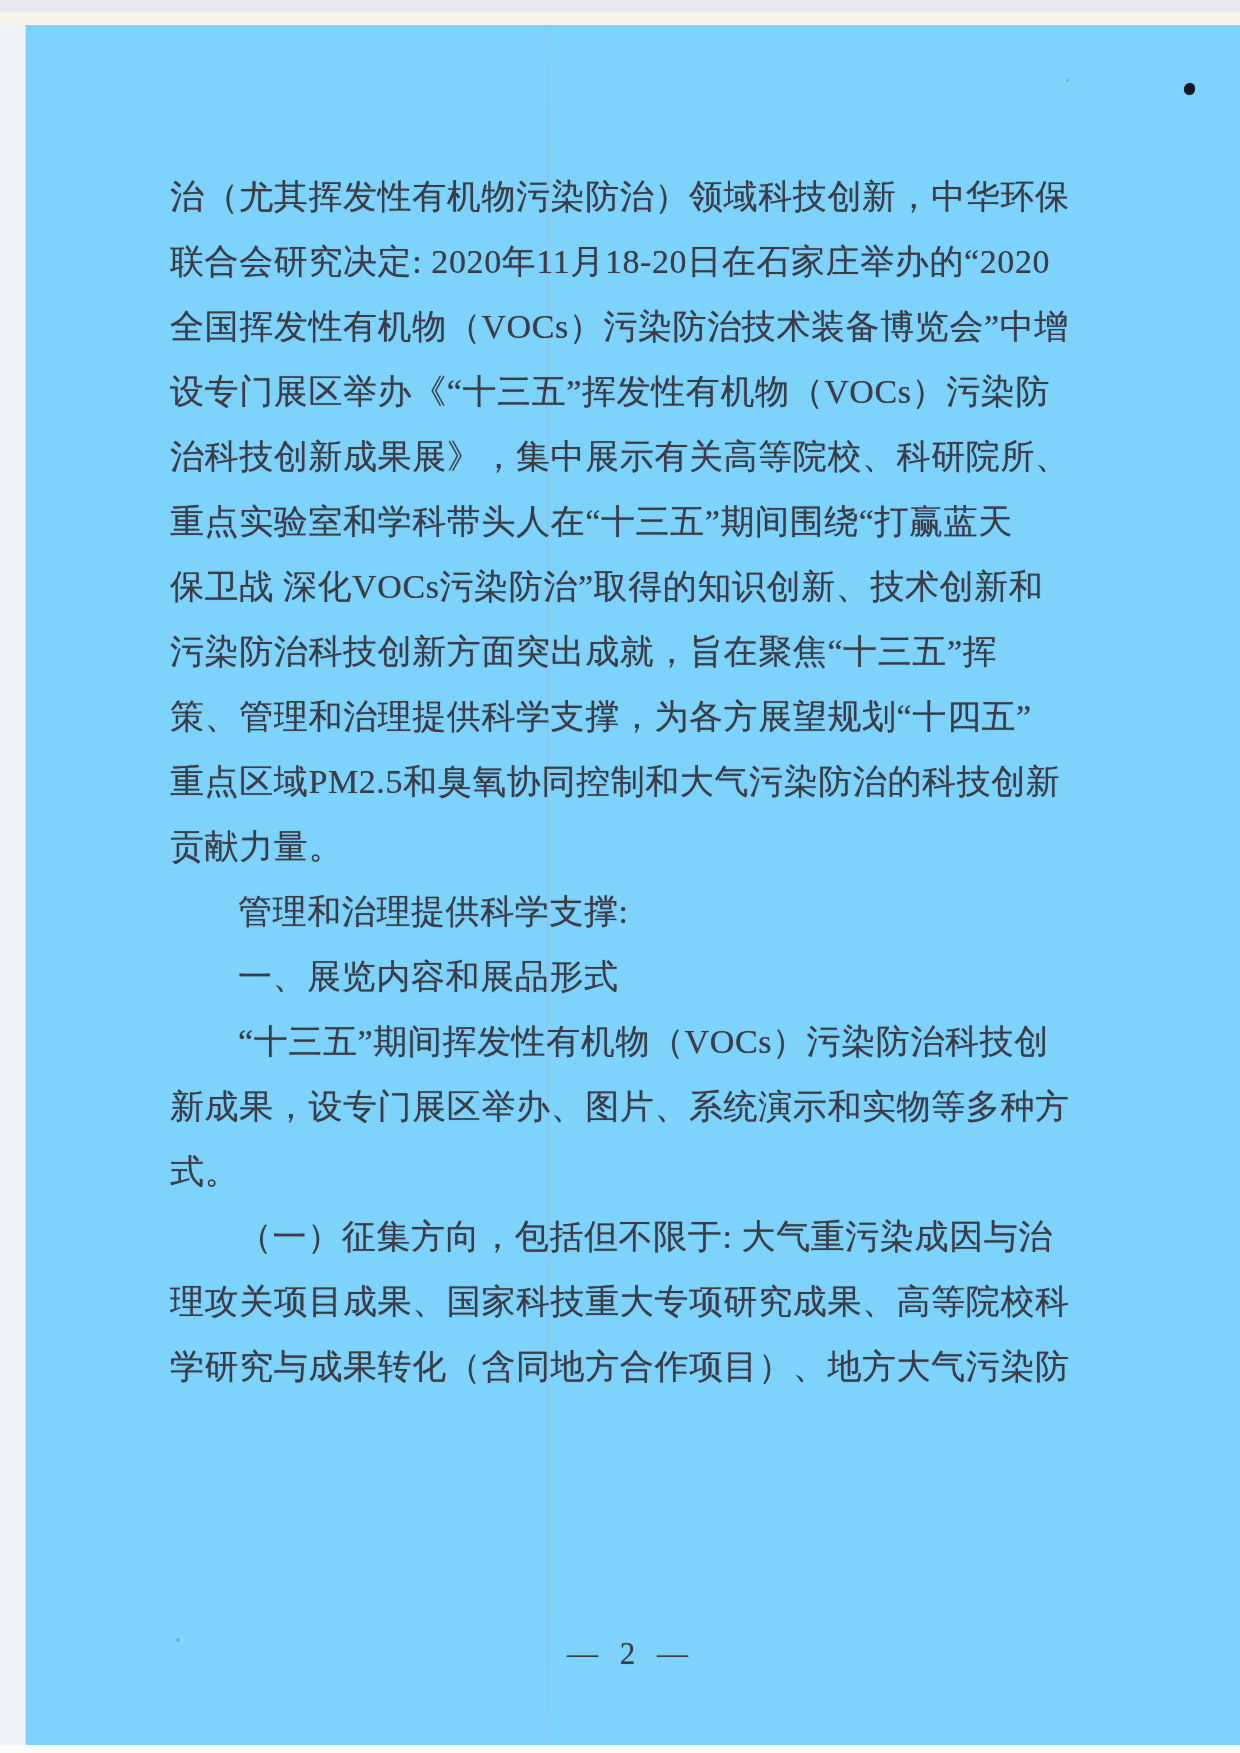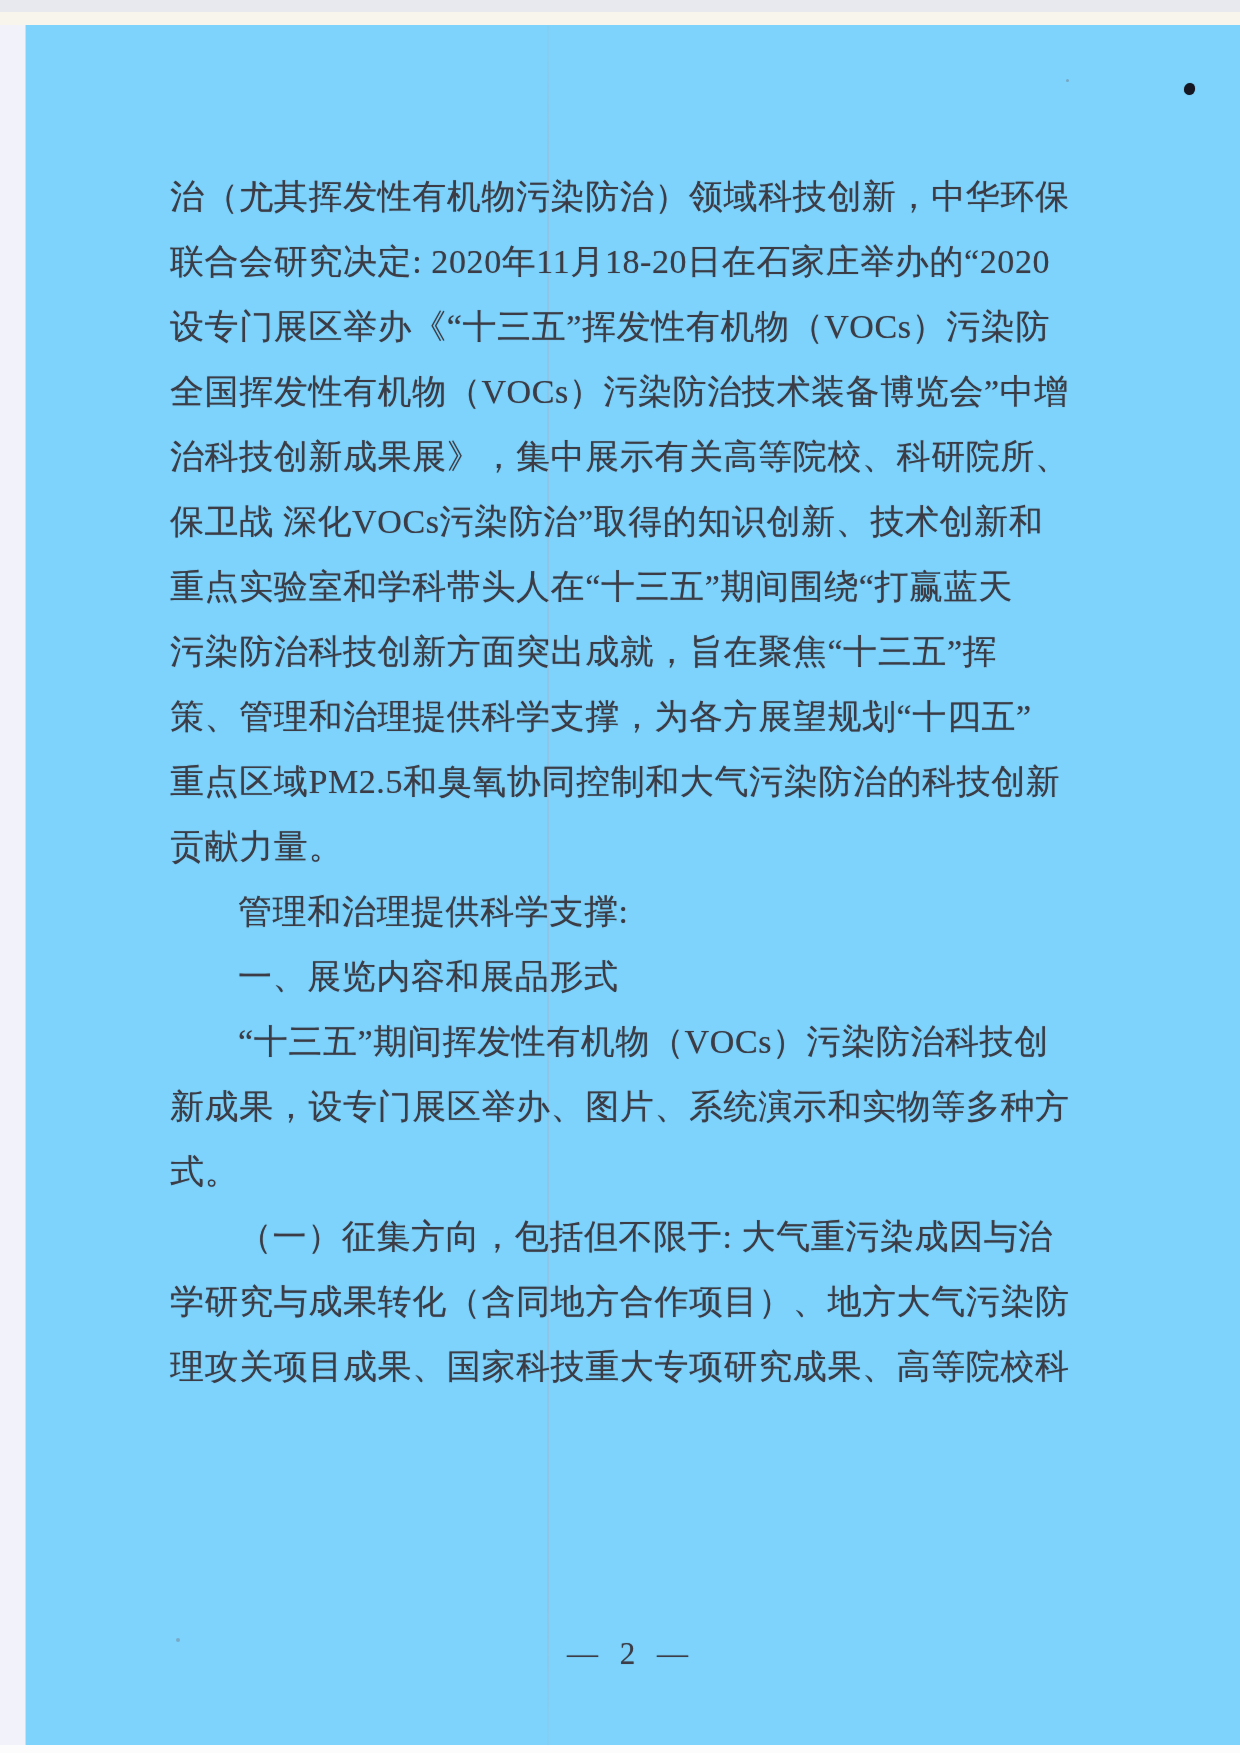--- a/index.html
+++ b/index.html
@@ -86,8 +86,8 @@
   <div class="text-block">
       <div class="line">治（尤其挥发性有机物污染防治）领域科技创新，中华环保</div>
       <div class="line">联合会研究决定: 2020年11月18-20日在石家庄举办的“2020</div>
+      <div class="line">全国挥发性有机物（VOCs）污染防治技术装备博览会”中增</div>
       <div class="line">设专门展区举办《“十三五”挥发性有机物（VOCs）污染防</div>
-      <div class="line">全国挥发性有机物（VOCs）污染防治技术装备博览会”中增</div>
       <div class="line">治科技创新成果展》，集中展示有关高等院校、科研院所、</div>
       <div class="line">保卫战 深化VOCs污染防治”取得的知识创新、技术创新和</div>
       <div class="line">重点实验室和学科带头人在“十三五”期间围绕“打赢蓝天</div>

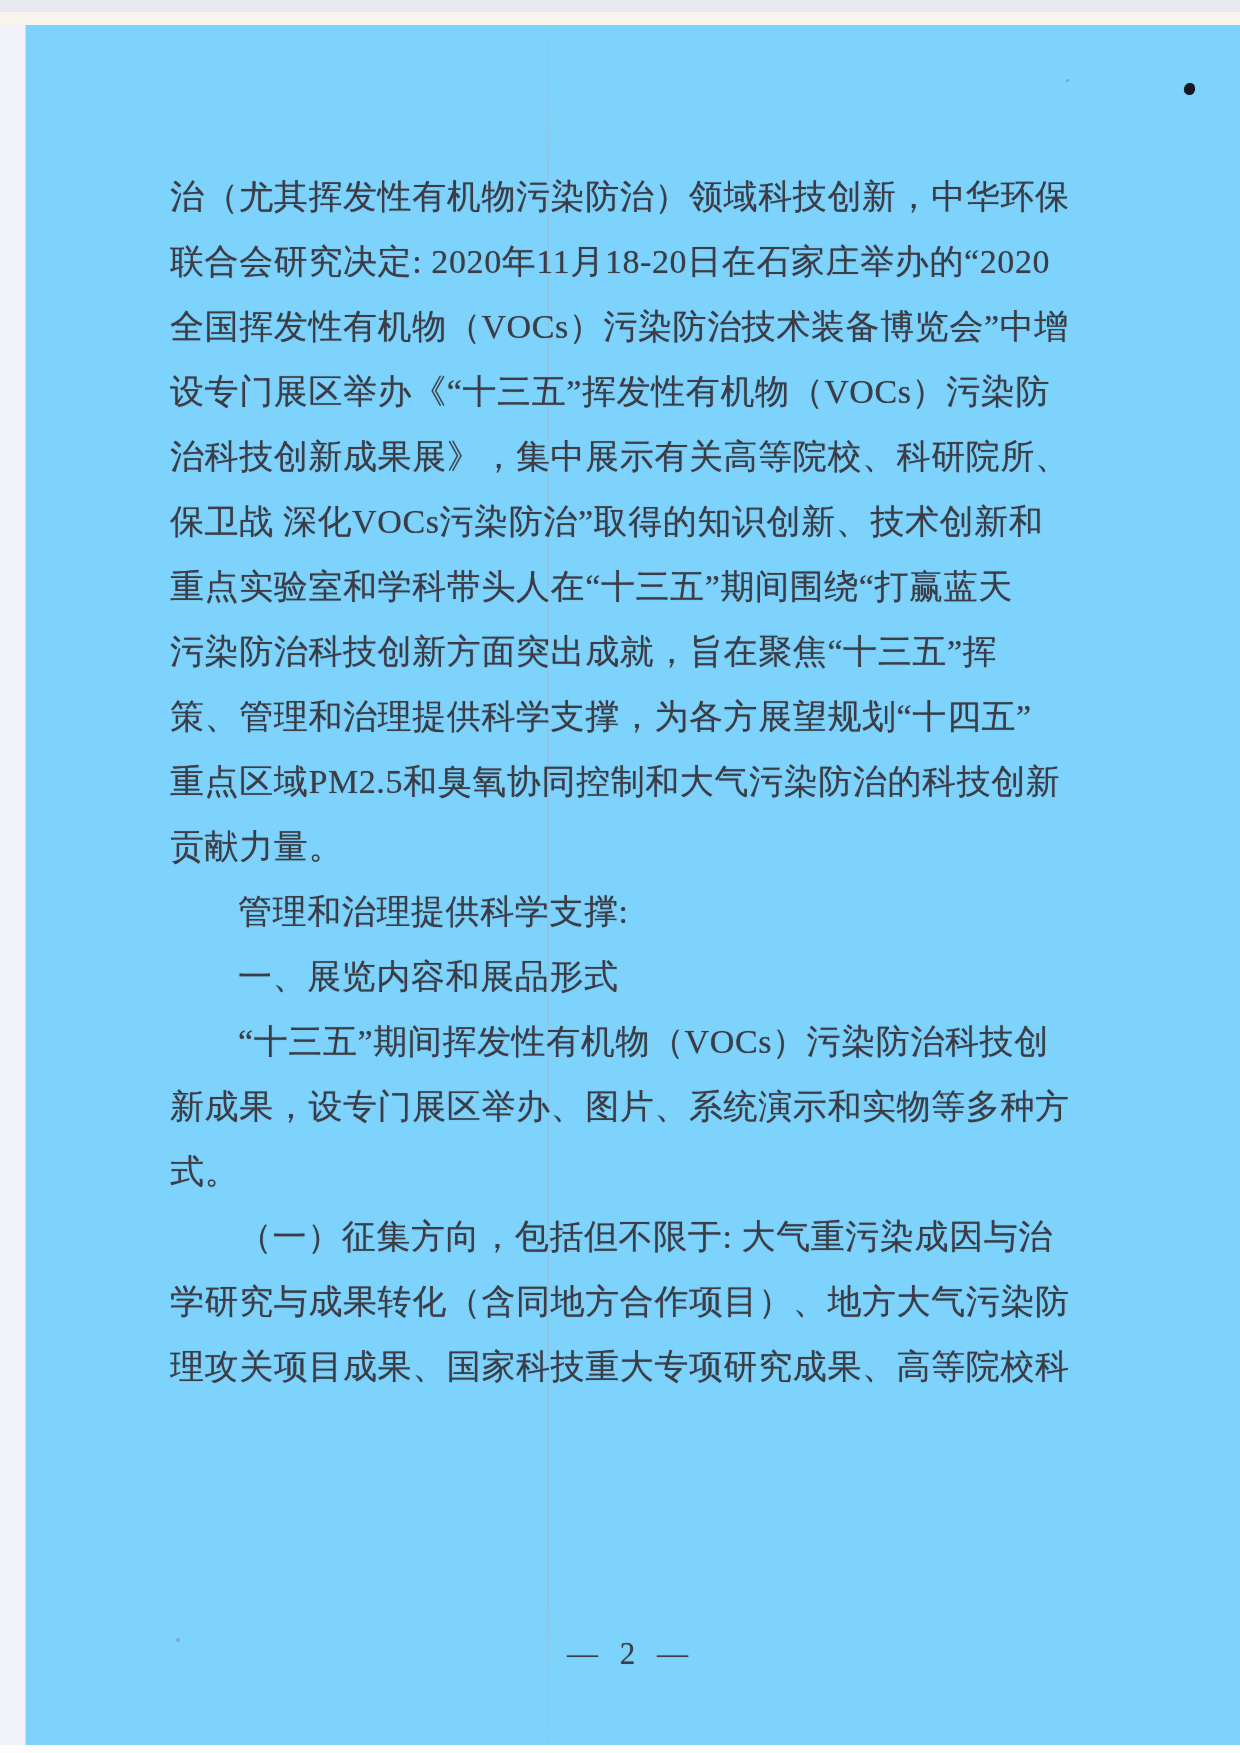--- a/index.html
+++ b/index.html
@@ -89,8 +89,8 @@
       <div class="line">全国挥发性有机物（VOCs）污染防治技术装备博览会”中增</div>
       <div class="line">设专门展区举办《“十三五”挥发性有机物（VOCs）污染防</div>
       <div class="line">治科技创新成果展》，集中展示有关高等院校、科研院所、</div>
+      <div class="line">重点实验室和学科带头人在“十三五”期间围绕“打赢蓝天</div>
       <div class="line">保卫战 深化VOCs污染防治”取得的知识创新、技术创新和</div>
-      <div class="line">重点实验室和学科带头人在“十三五”期间围绕“打赢蓝天</div>
       <div class="line">污染防治科技创新方面突出成就，旨在聚焦“十三五”挥</div>
       <div class="line">策、管理和治理提供科学支撑，为各方展望规划“十四五”</div>
       <div class="line">重点区域PM2.5和臭氧协同控制和大气污染防治的科技创新</div>

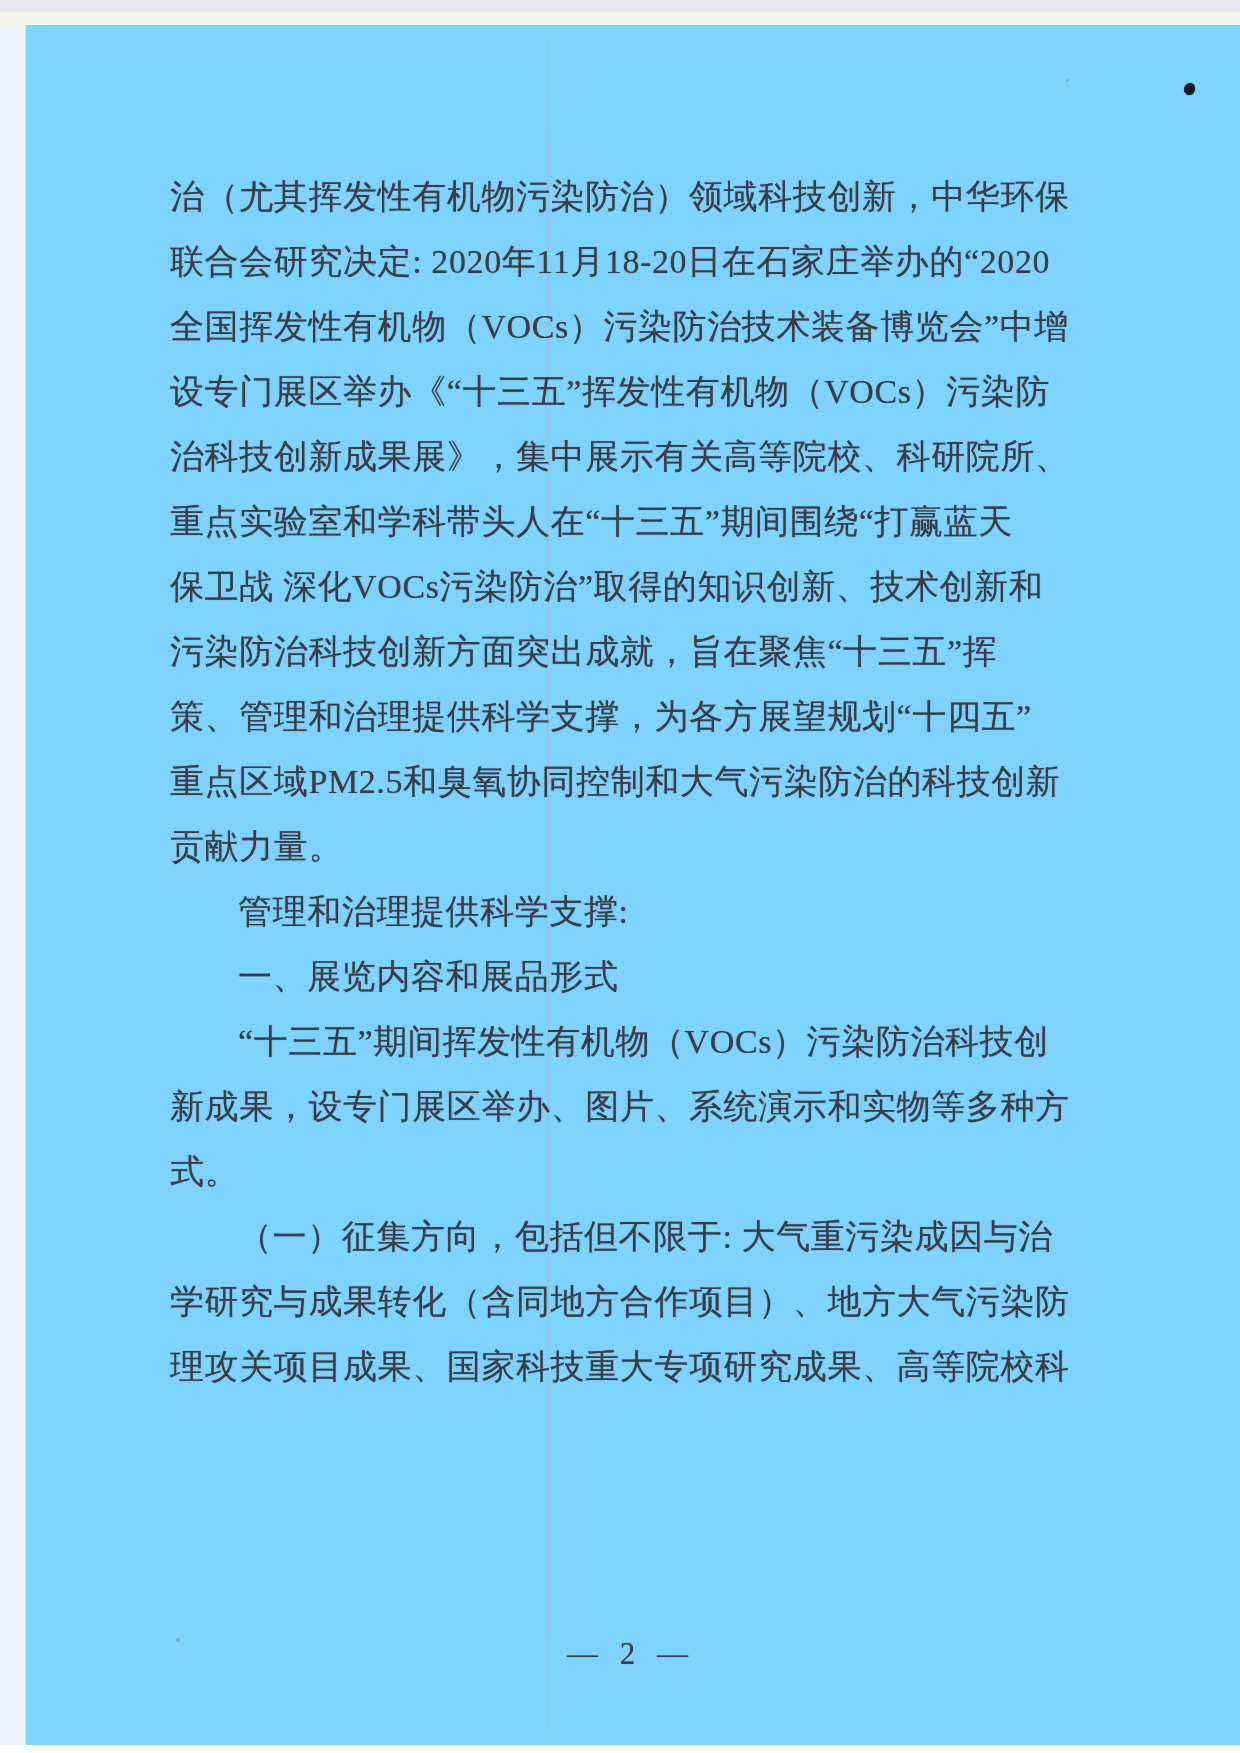--- a/index.html
+++ b/index.html
@@ -101,8 +101,8 @@
       <div class="line">新成果，设专门展区举办、图片、系统演示和实物等多种方</div>
       <div class="line">式。</div>
       <div class="line indent">（一）征集方向，包括但不限于: 大气重污染成因与治</div>
+      <div class="line">理攻关项目成果、国家科技重大专项研究成果、高等院校科</div>
       <div class="line">学研究与成果转化（含同地方合作项目）、地方大气污染防</div>
-      <div class="line">理攻关项目成果、国家科技重大专项研究成果、高等院校科</div>
     </div>
 
   <div class="page-number">— 2 —</div>

